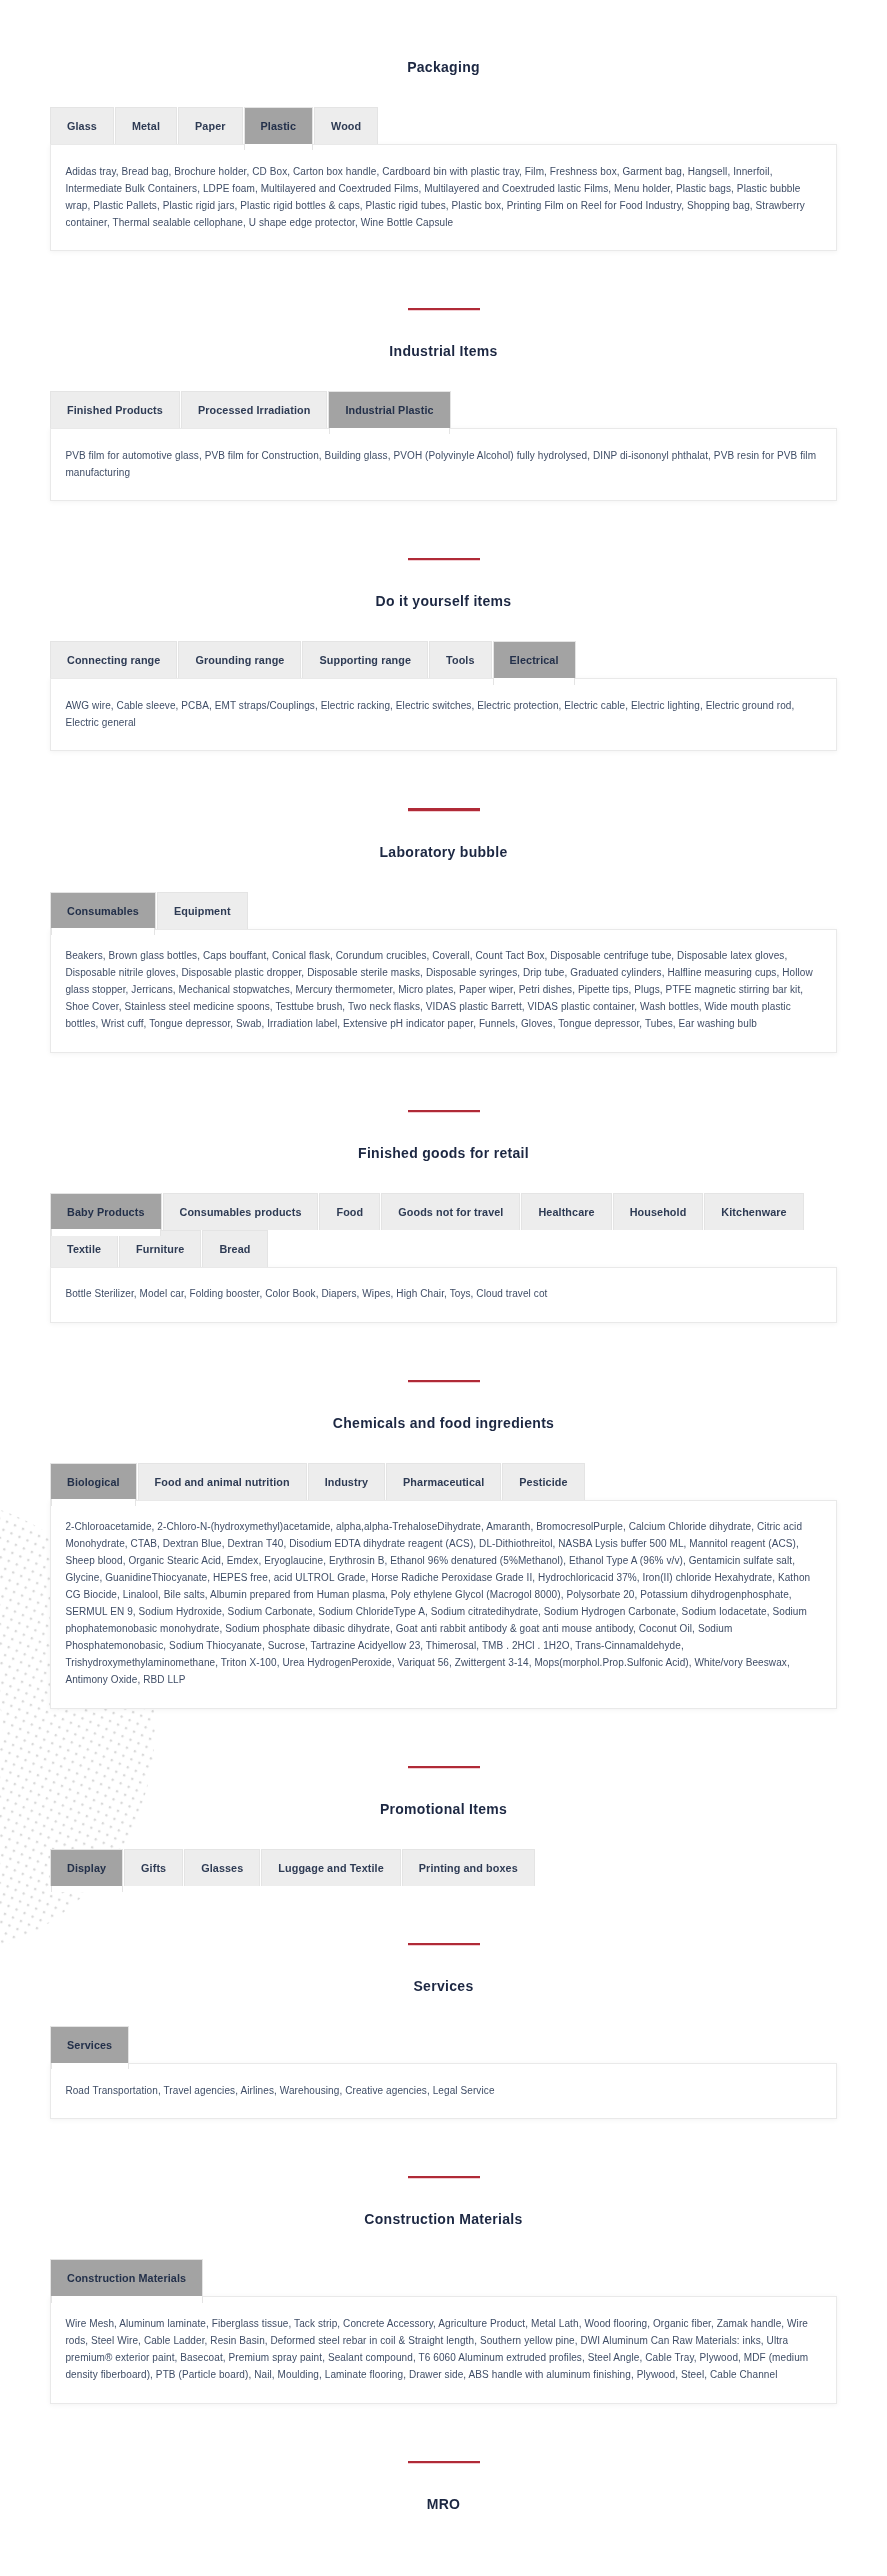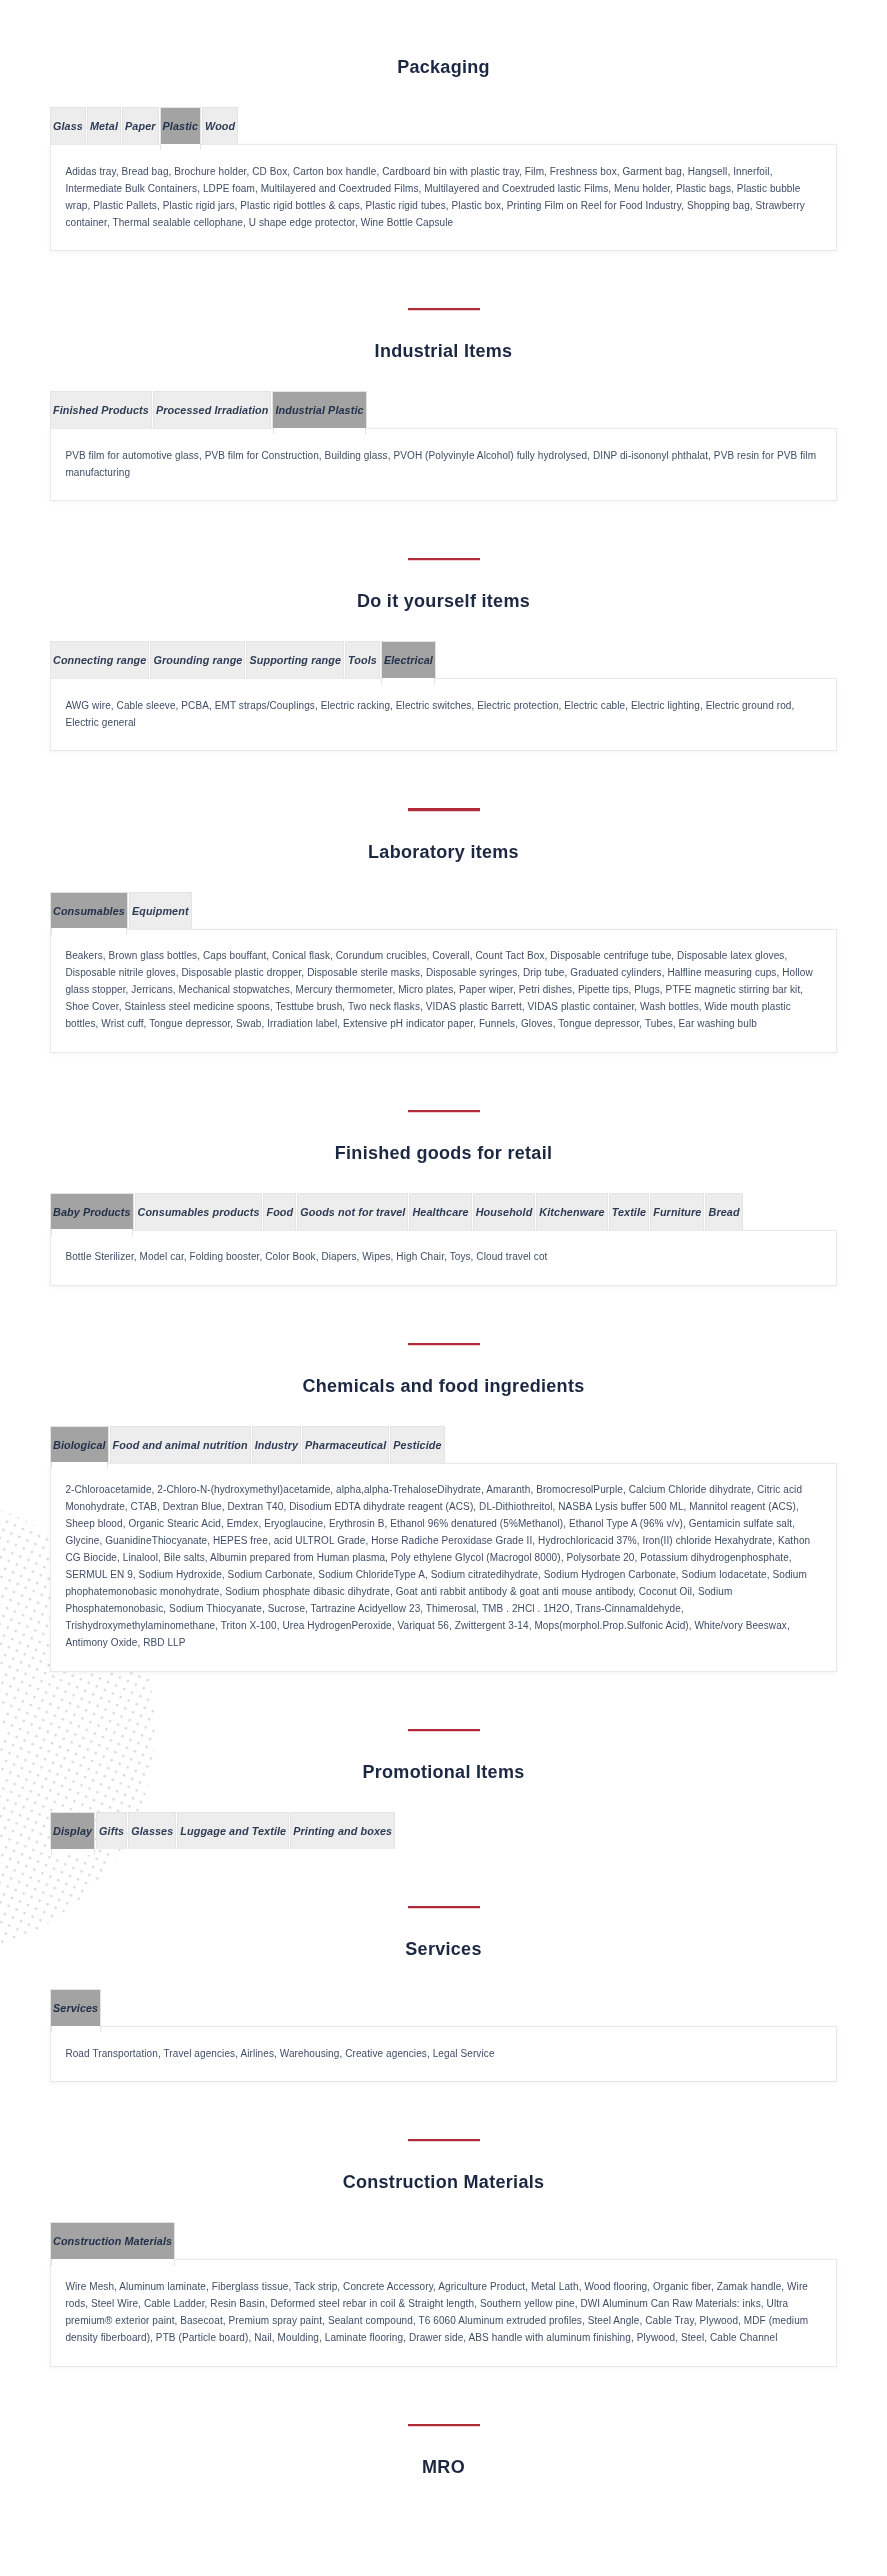--- a/index.html
+++ b/index.html
@@ -20,7 +20,7 @@
   }
   .sec-title{
     margin:0 0 28px 0;text-align:center;
-    font-size:18px;line-height:23px;font-weight:700;
+    font-size:14px;line-height:23px;font-weight:700;
     color:#1c2742;letter-spacing:0.3px;
   }
   .tabs{display:flex;flex-wrap:wrap;align-items:flex-start;position:relative;z-index:2;}

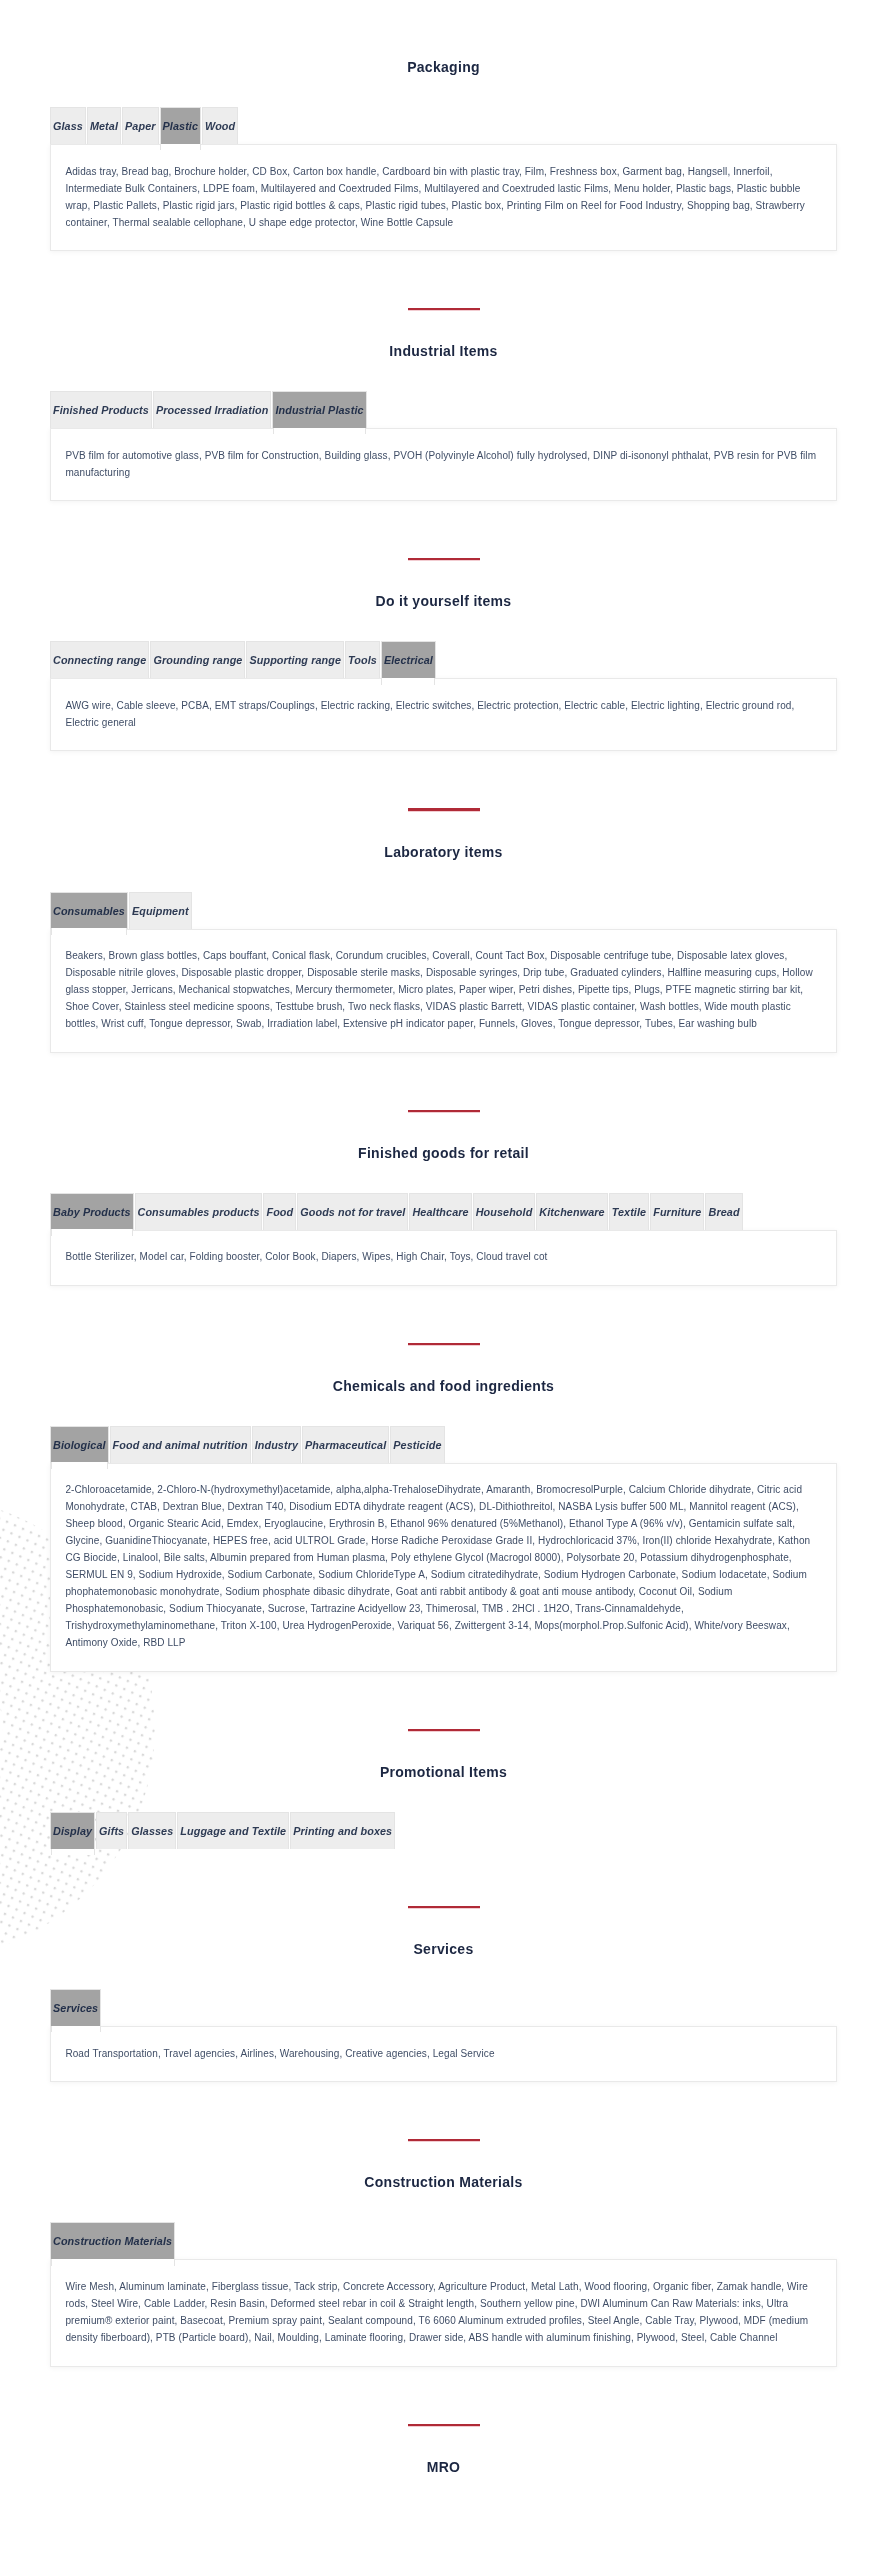--- a/index.html
+++ b/index.html
@@ -26,10 +26,10 @@
   .tabs{display:flex;flex-wrap:wrap;align-items:flex-start;position:relative;z-index:2;}
   .tab{
     height:37px;box-sizing:border-box;display:flex;align-items:center;
-    padding:0 2px;margin-right:1px;
+    padding:0 16px;margin-right:1px;
     background:#ededed;border:0.5px solid #e4e4e4;border-bottom:none;
     font-size:10.8px;font-weight:600;color:#2e3b54;letter-spacing:0.1px;
-    white-space:nowrap;cursor:pointer;font-style:italic;
+    white-space:nowrap;cursor:pointer;
   }
   .tab.active{background:#a3a3a3;position:relative;z-index:3;color:#23304a;}
   .tab.active::after{

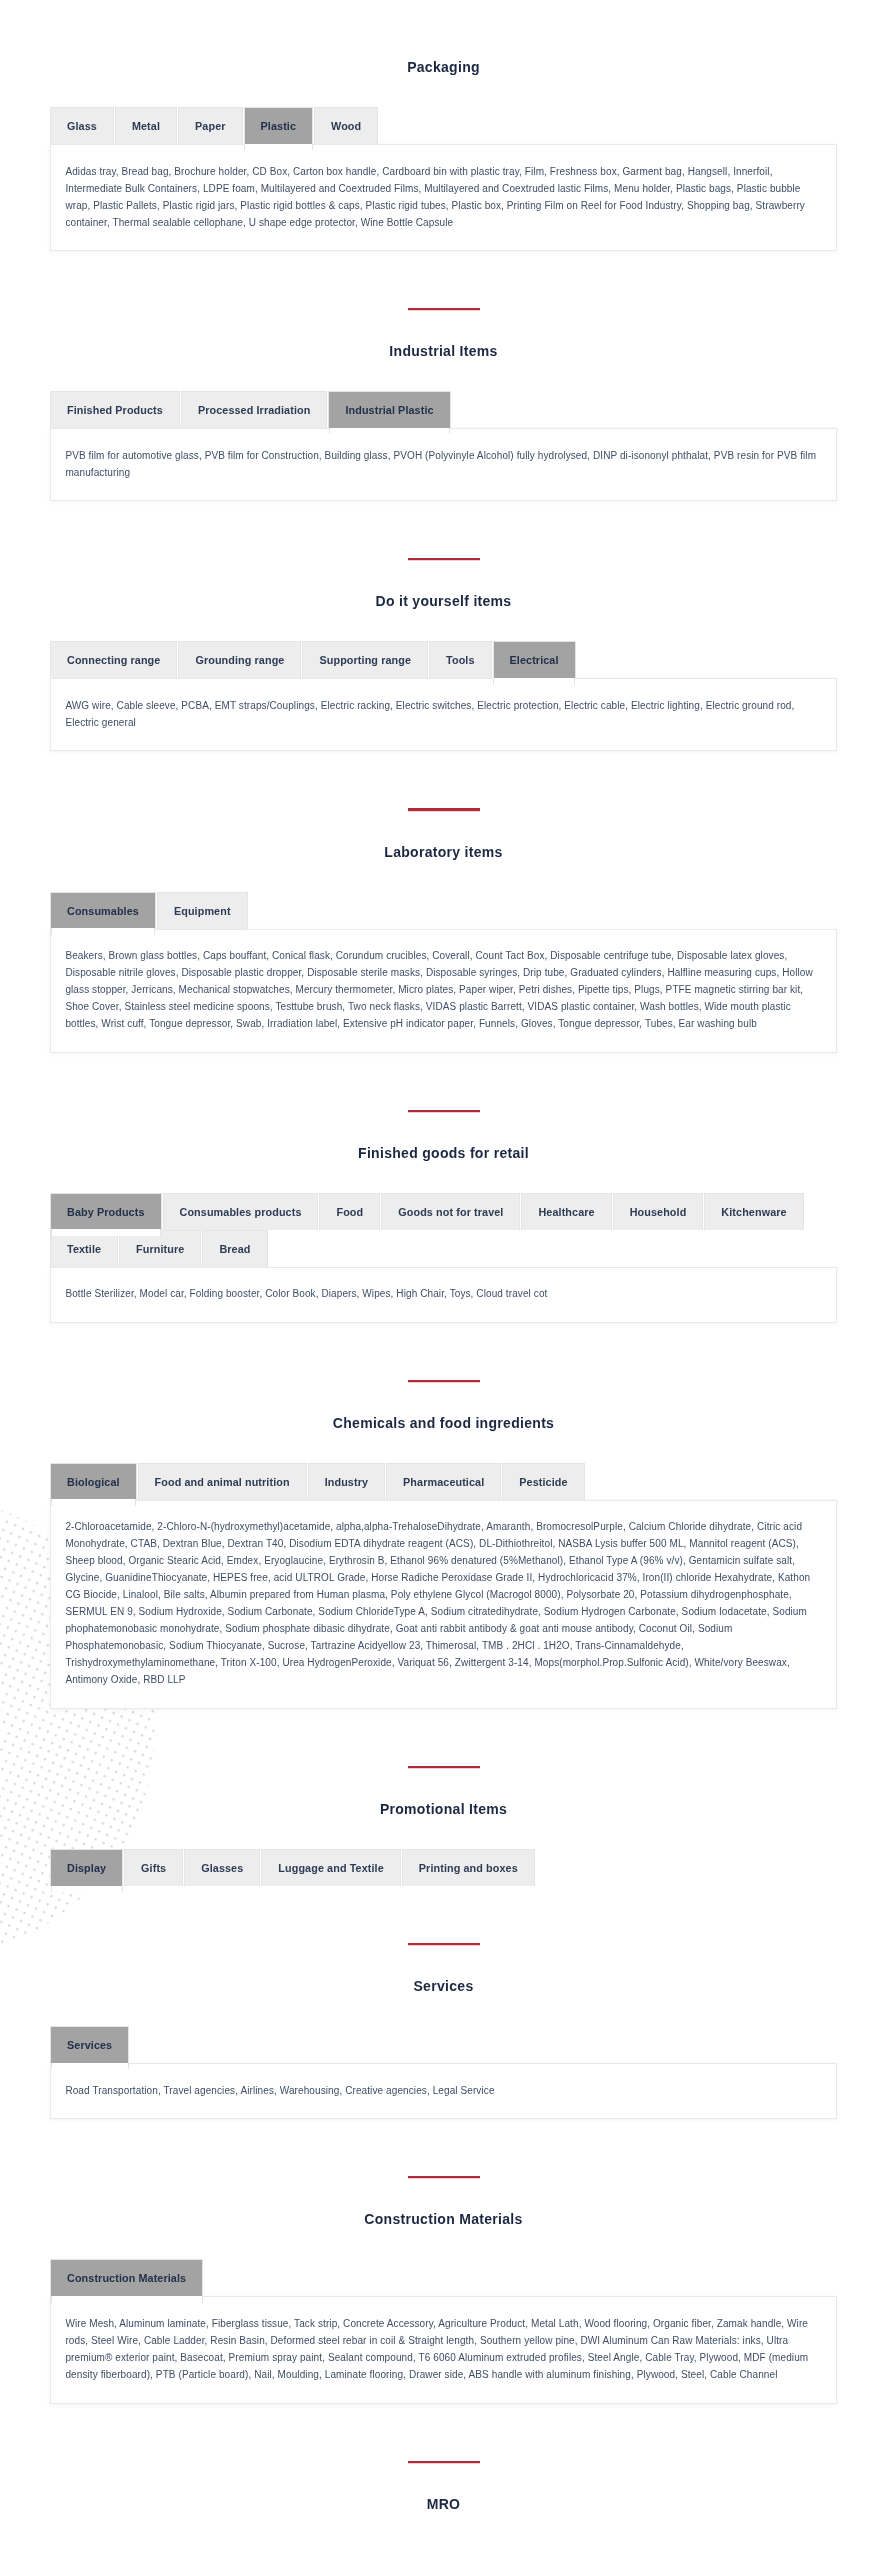--- a/index.html
+++ b/index.html
@@ -108,7 +108,7 @@
 
     <div class="section">
       <div class="sec-divider"></div>
-      <h2 class="sec-title">Laboratory items</h2>
+      <h2 class="sec-title">Laboratory bubble</h2>
       <div class="tabs">
         <div class="tab active">Consumables</div>
         <div class="tab">Equipment</div>

